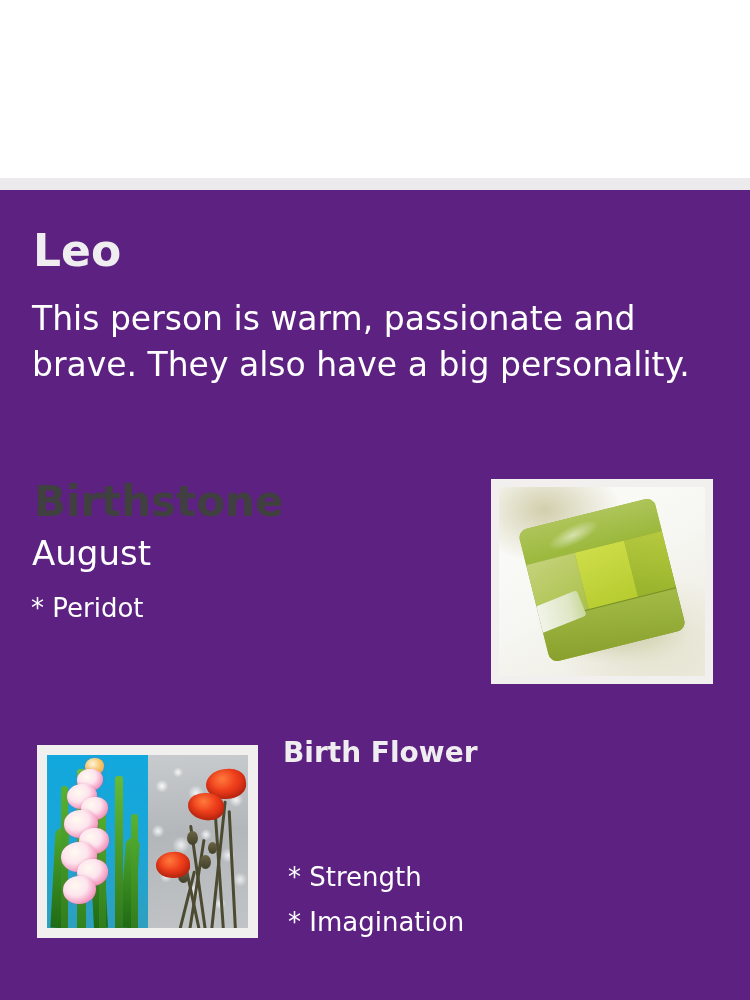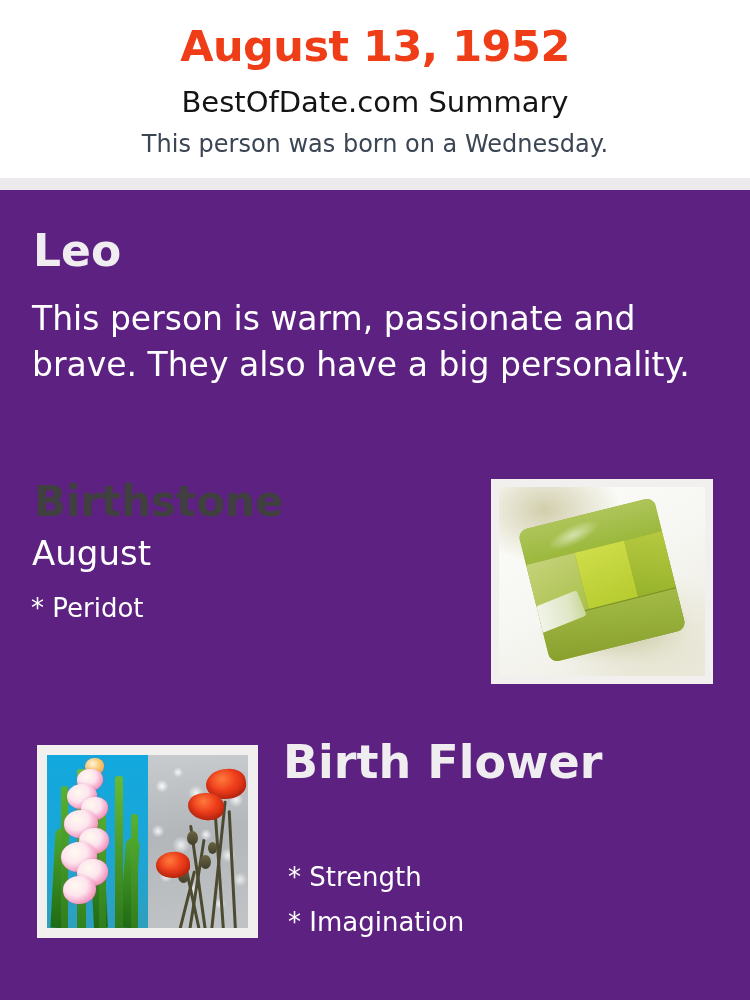--- a/index.html
+++ b/index.html
@@ -370,11 +370,6 @@
 
 <div class="page">
 
-  <div class="header">
-    <div class="header-date">August 13, 1952</div>
-    <div class="header-site">BestOfDate.com Summary</div>
-    <div class="header-sub">This person was born on a Wednesday.</div>
-  </div>
 
   <div class="divider"></div>
 

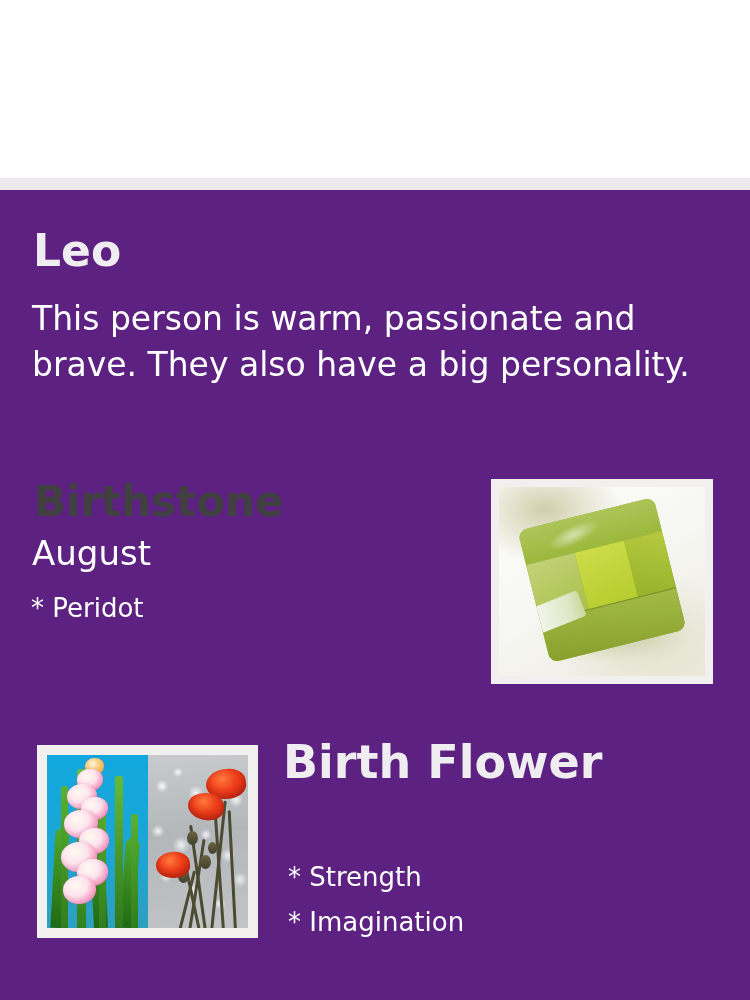--- a/index.html
+++ b/index.html
@@ -146,7 +146,7 @@
     position: absolute;
     left: 283px;
     top: 738px;
-    font-size: 46px;
+    font-size: 28px;
     font-weight: bold;
     color: #efedef;
     line-height: 1.05;

